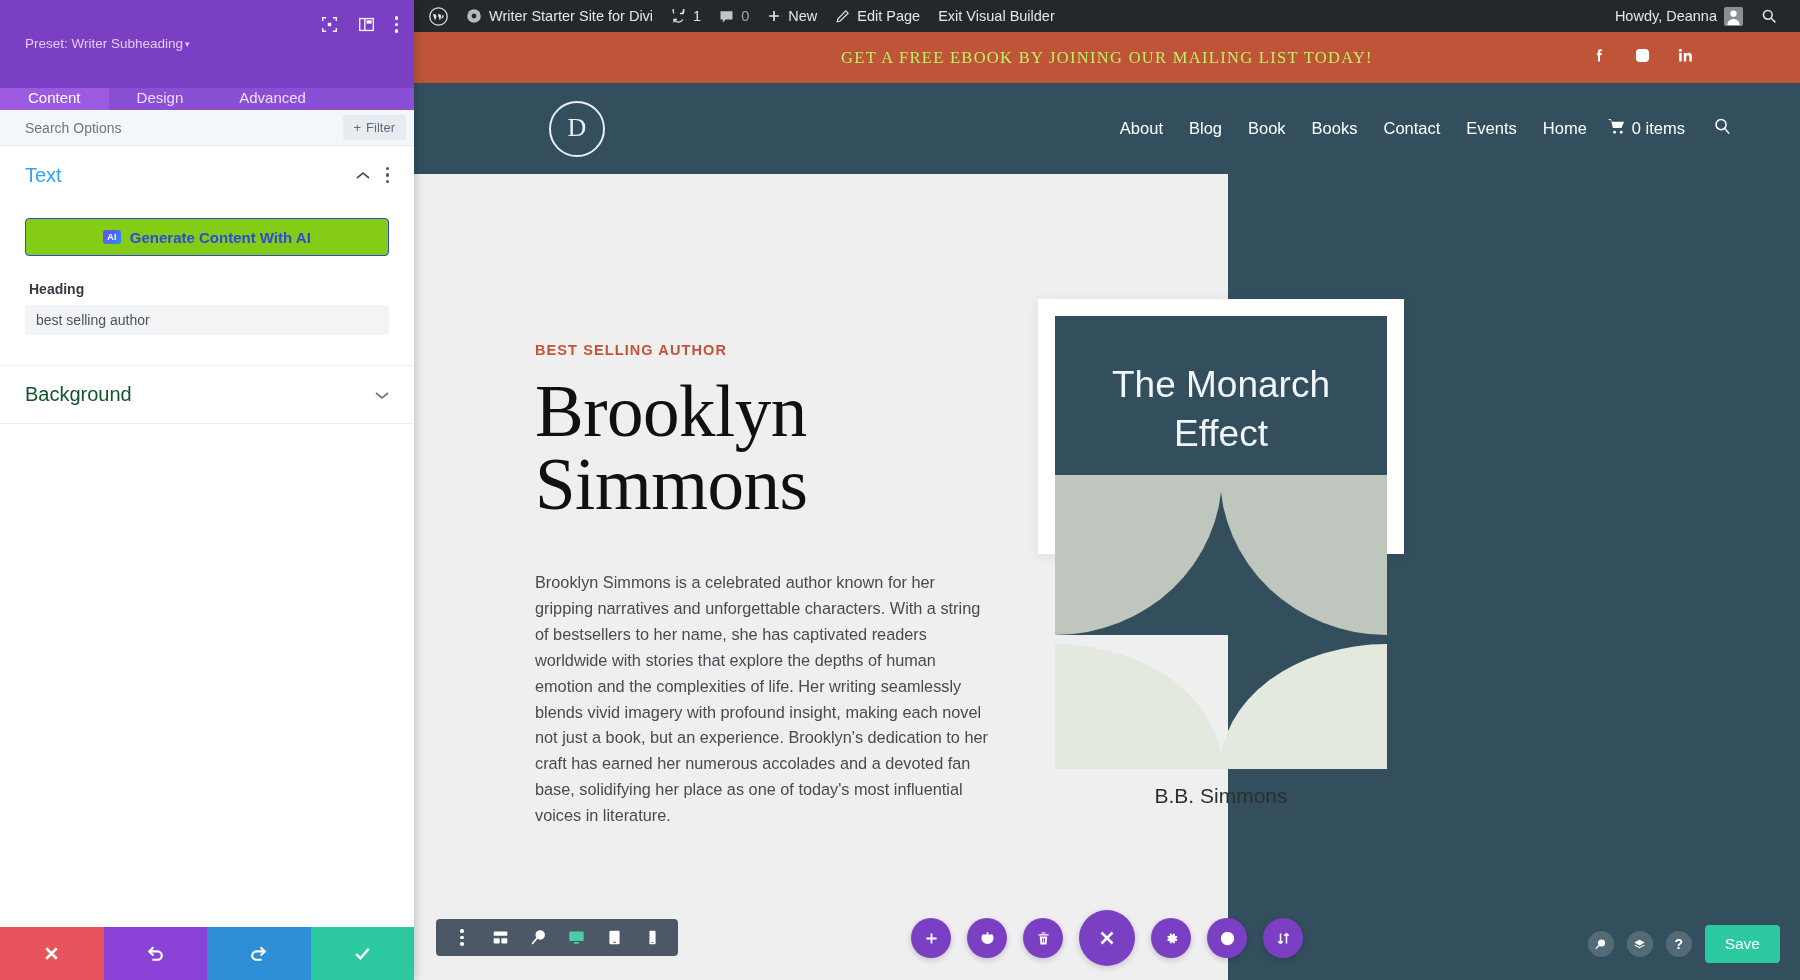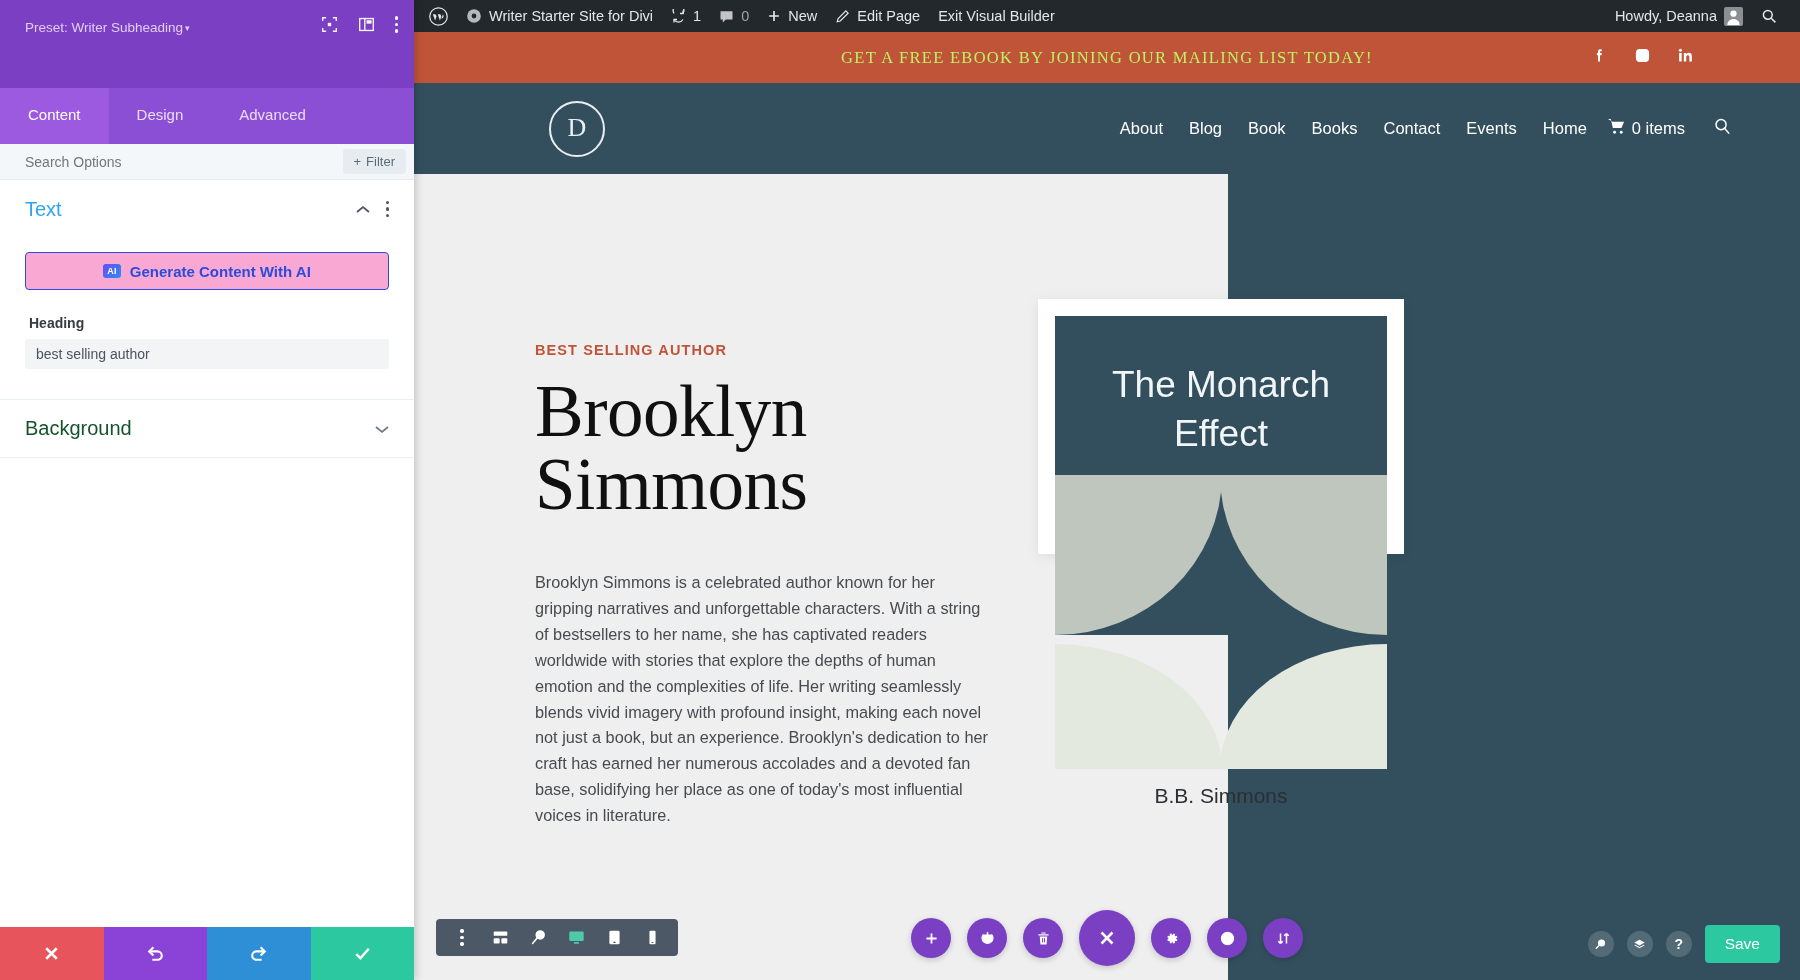--- a/index.html
+++ b/index.html
@@ -31,7 +31,7 @@
     letter-spacing: 0.1px; line-height: 1.2;
   }
   .panel-preset {
-    color: #e3ccf5; font-size: 13.5px; margin-top: 6px;
+    color: #e3ccf5; font-size: 13.5px; margin-top: 22px;
   }
   .panel-preset .caret { font-size: 9px; margin-left: 2px; position: relative; top: -1px; }
   .head-icons {

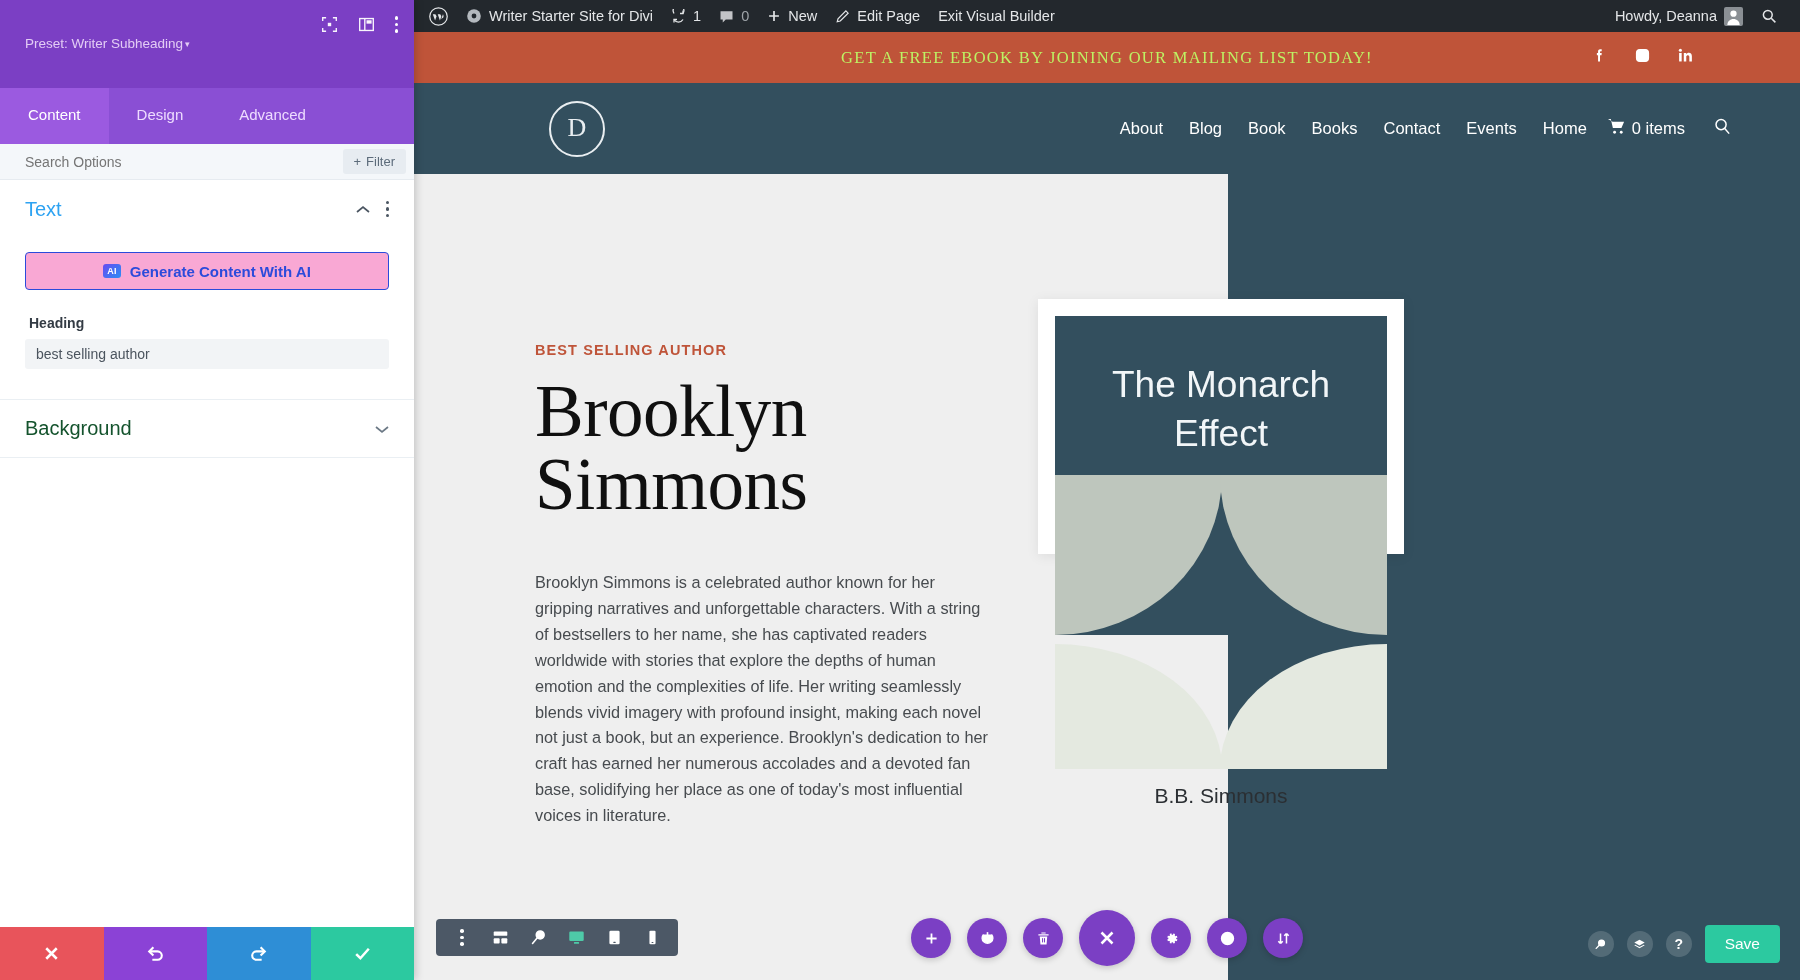--- a/index.html
+++ b/index.html
@@ -42,7 +42,7 @@
   .dots-v { display: flex; flex-direction: column; gap: 3px; cursor: pointer; }
   .dots-v i { width: 3.5px; height: 3.5px; background: #fff; border-radius: 50%; display: block; }
 
-  .tabs { display: flex; background: #8a4fd4; height: 56px; }
+  .tabs { display: flex; background: #8a4fd4; height: 22px; }
   .tab {
     flex: 0 0 auto; padding: 0 28px;
     display: flex; align-items: center; justify-content: center;

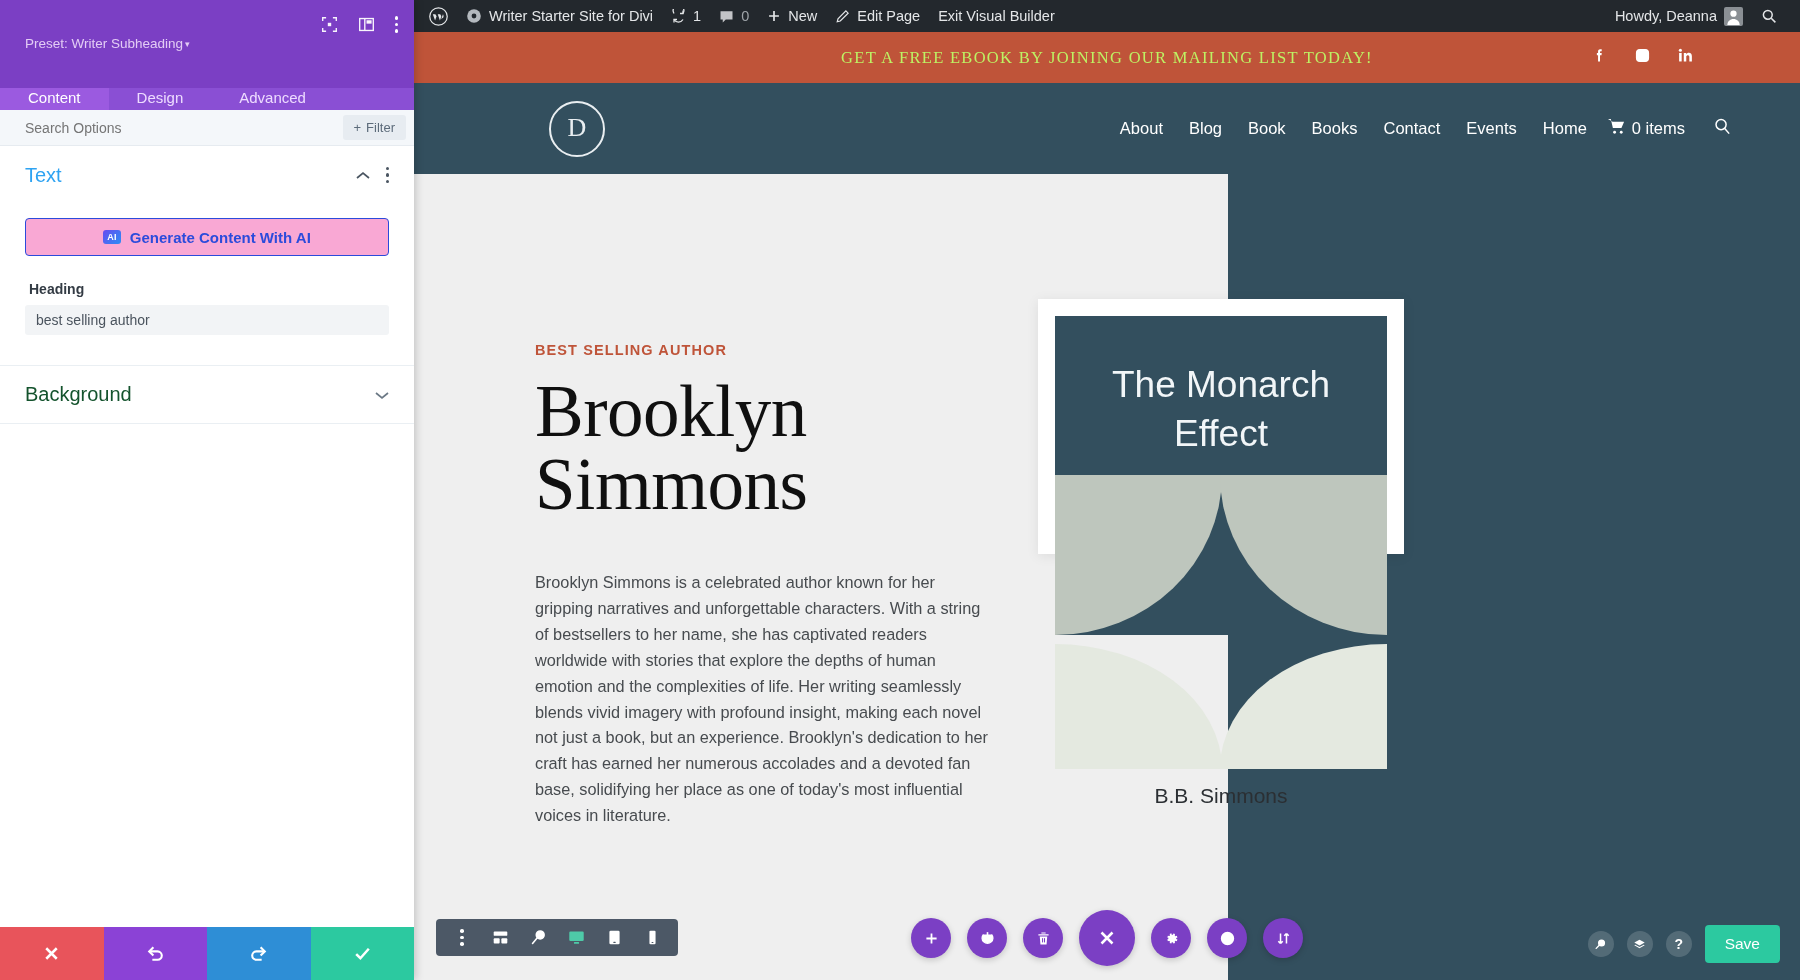--- a/index.html
+++ b/index.html
@@ -84,7 +84,7 @@
   .ai-btn {
     margin: 14px 0 0 0; width: 100%;
     border: 1.5px solid #2b4bdb; border-radius: 4px;
-    background: #f9a8d4; color: #2b4bdb;
+    background: #84cc16; color: #2b4bdb;
     font-size: 15px; font-weight: bold;
     height: 38px; display: flex; align-items: center; justify-content: center;
     gap: 9px; cursor: pointer; font-family: "Liberation Sans", sans-serif;

